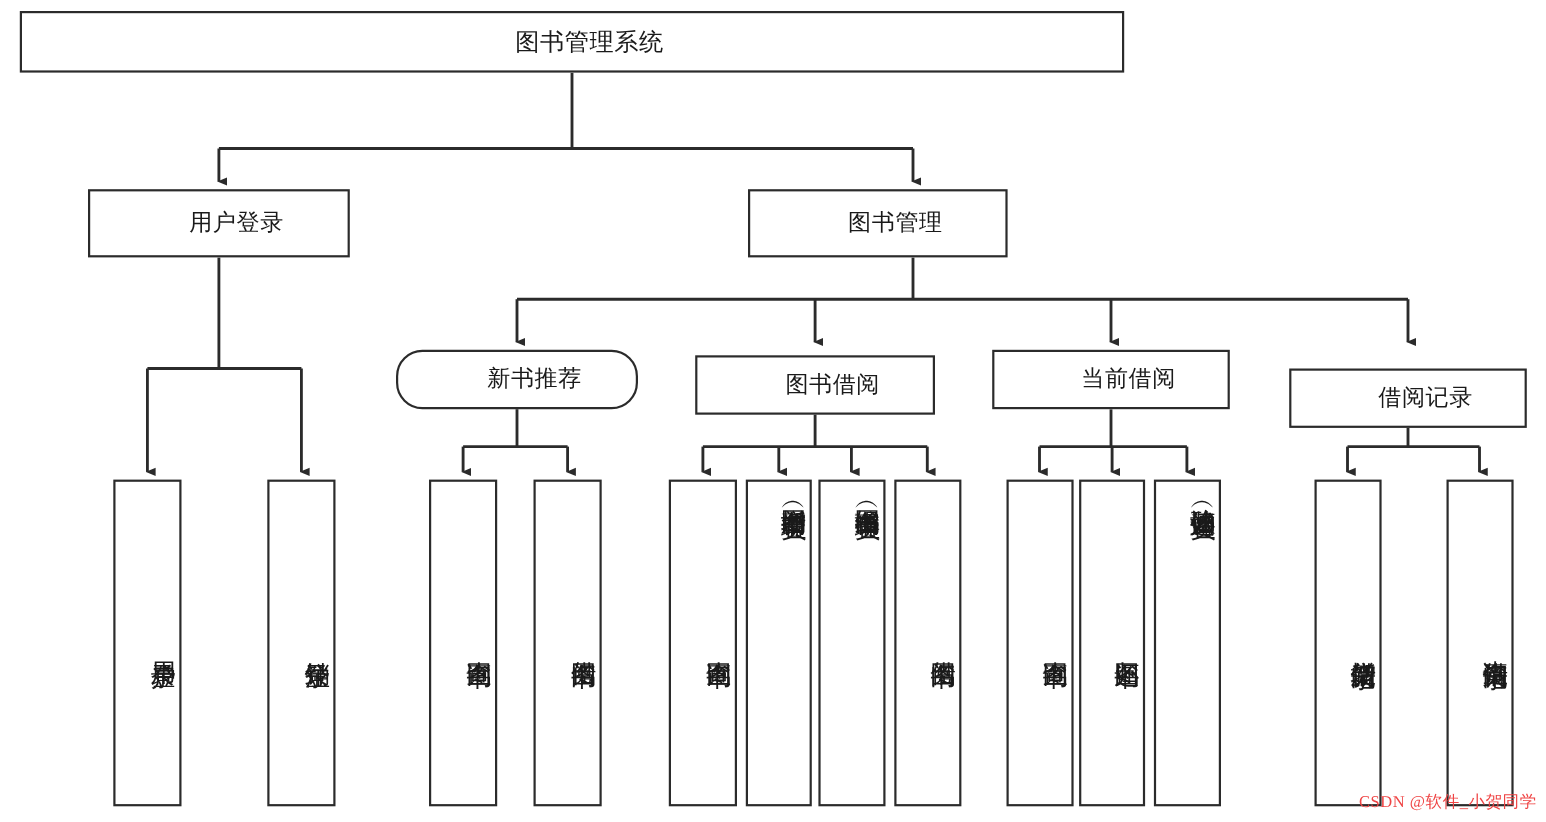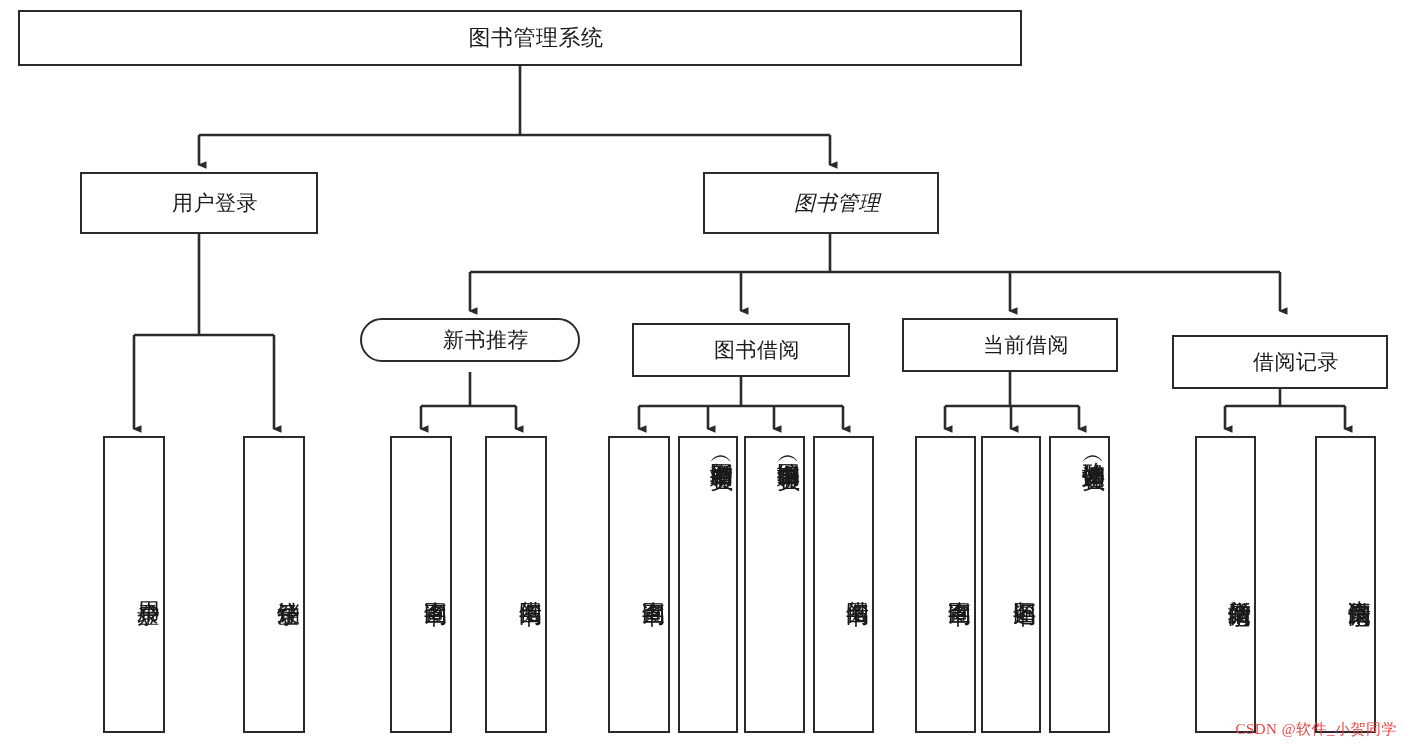--- a/index.html
+++ b/index.html
@@ -131,7 +131,7 @@
   <div class="node h" style="left:80px; top:172px; width:238px; height:62px;">
     <span>用户登录</span>
   </div>
-  <div class="node h" style="left:703px; top:172px; width:236px; height:62px;font-style:italic;">
+  <div class="node h" style="left:680px; top:172px; width:236px; height:62px;">
     <span>图书管理</span>
   </div>
 

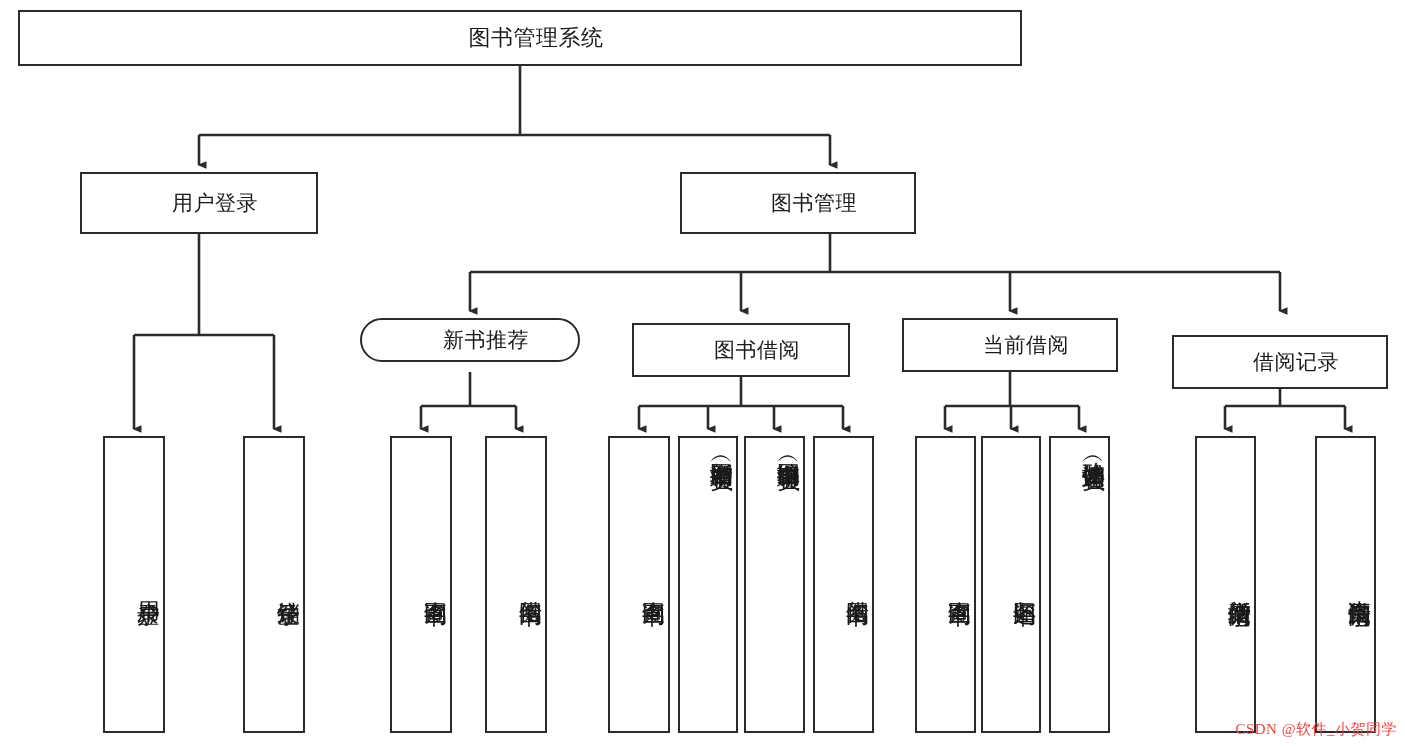--- a/index.html
+++ b/index.html
@@ -135,7 +135,7 @@
     <span>图书管理</span>
   </div>
 
-  <div class="node h" style="left:360px; top:318px; width:220px; height:44px;border-radius:24px;">
+  <div class="node h" style="left:360px; top:318px; width:220px; height:54px;border-radius:24px;">
     <span>新书推荐</span>
   </div>
   <div class="node h" style="left:632px; top:323px; width:218px; height:54px;">

